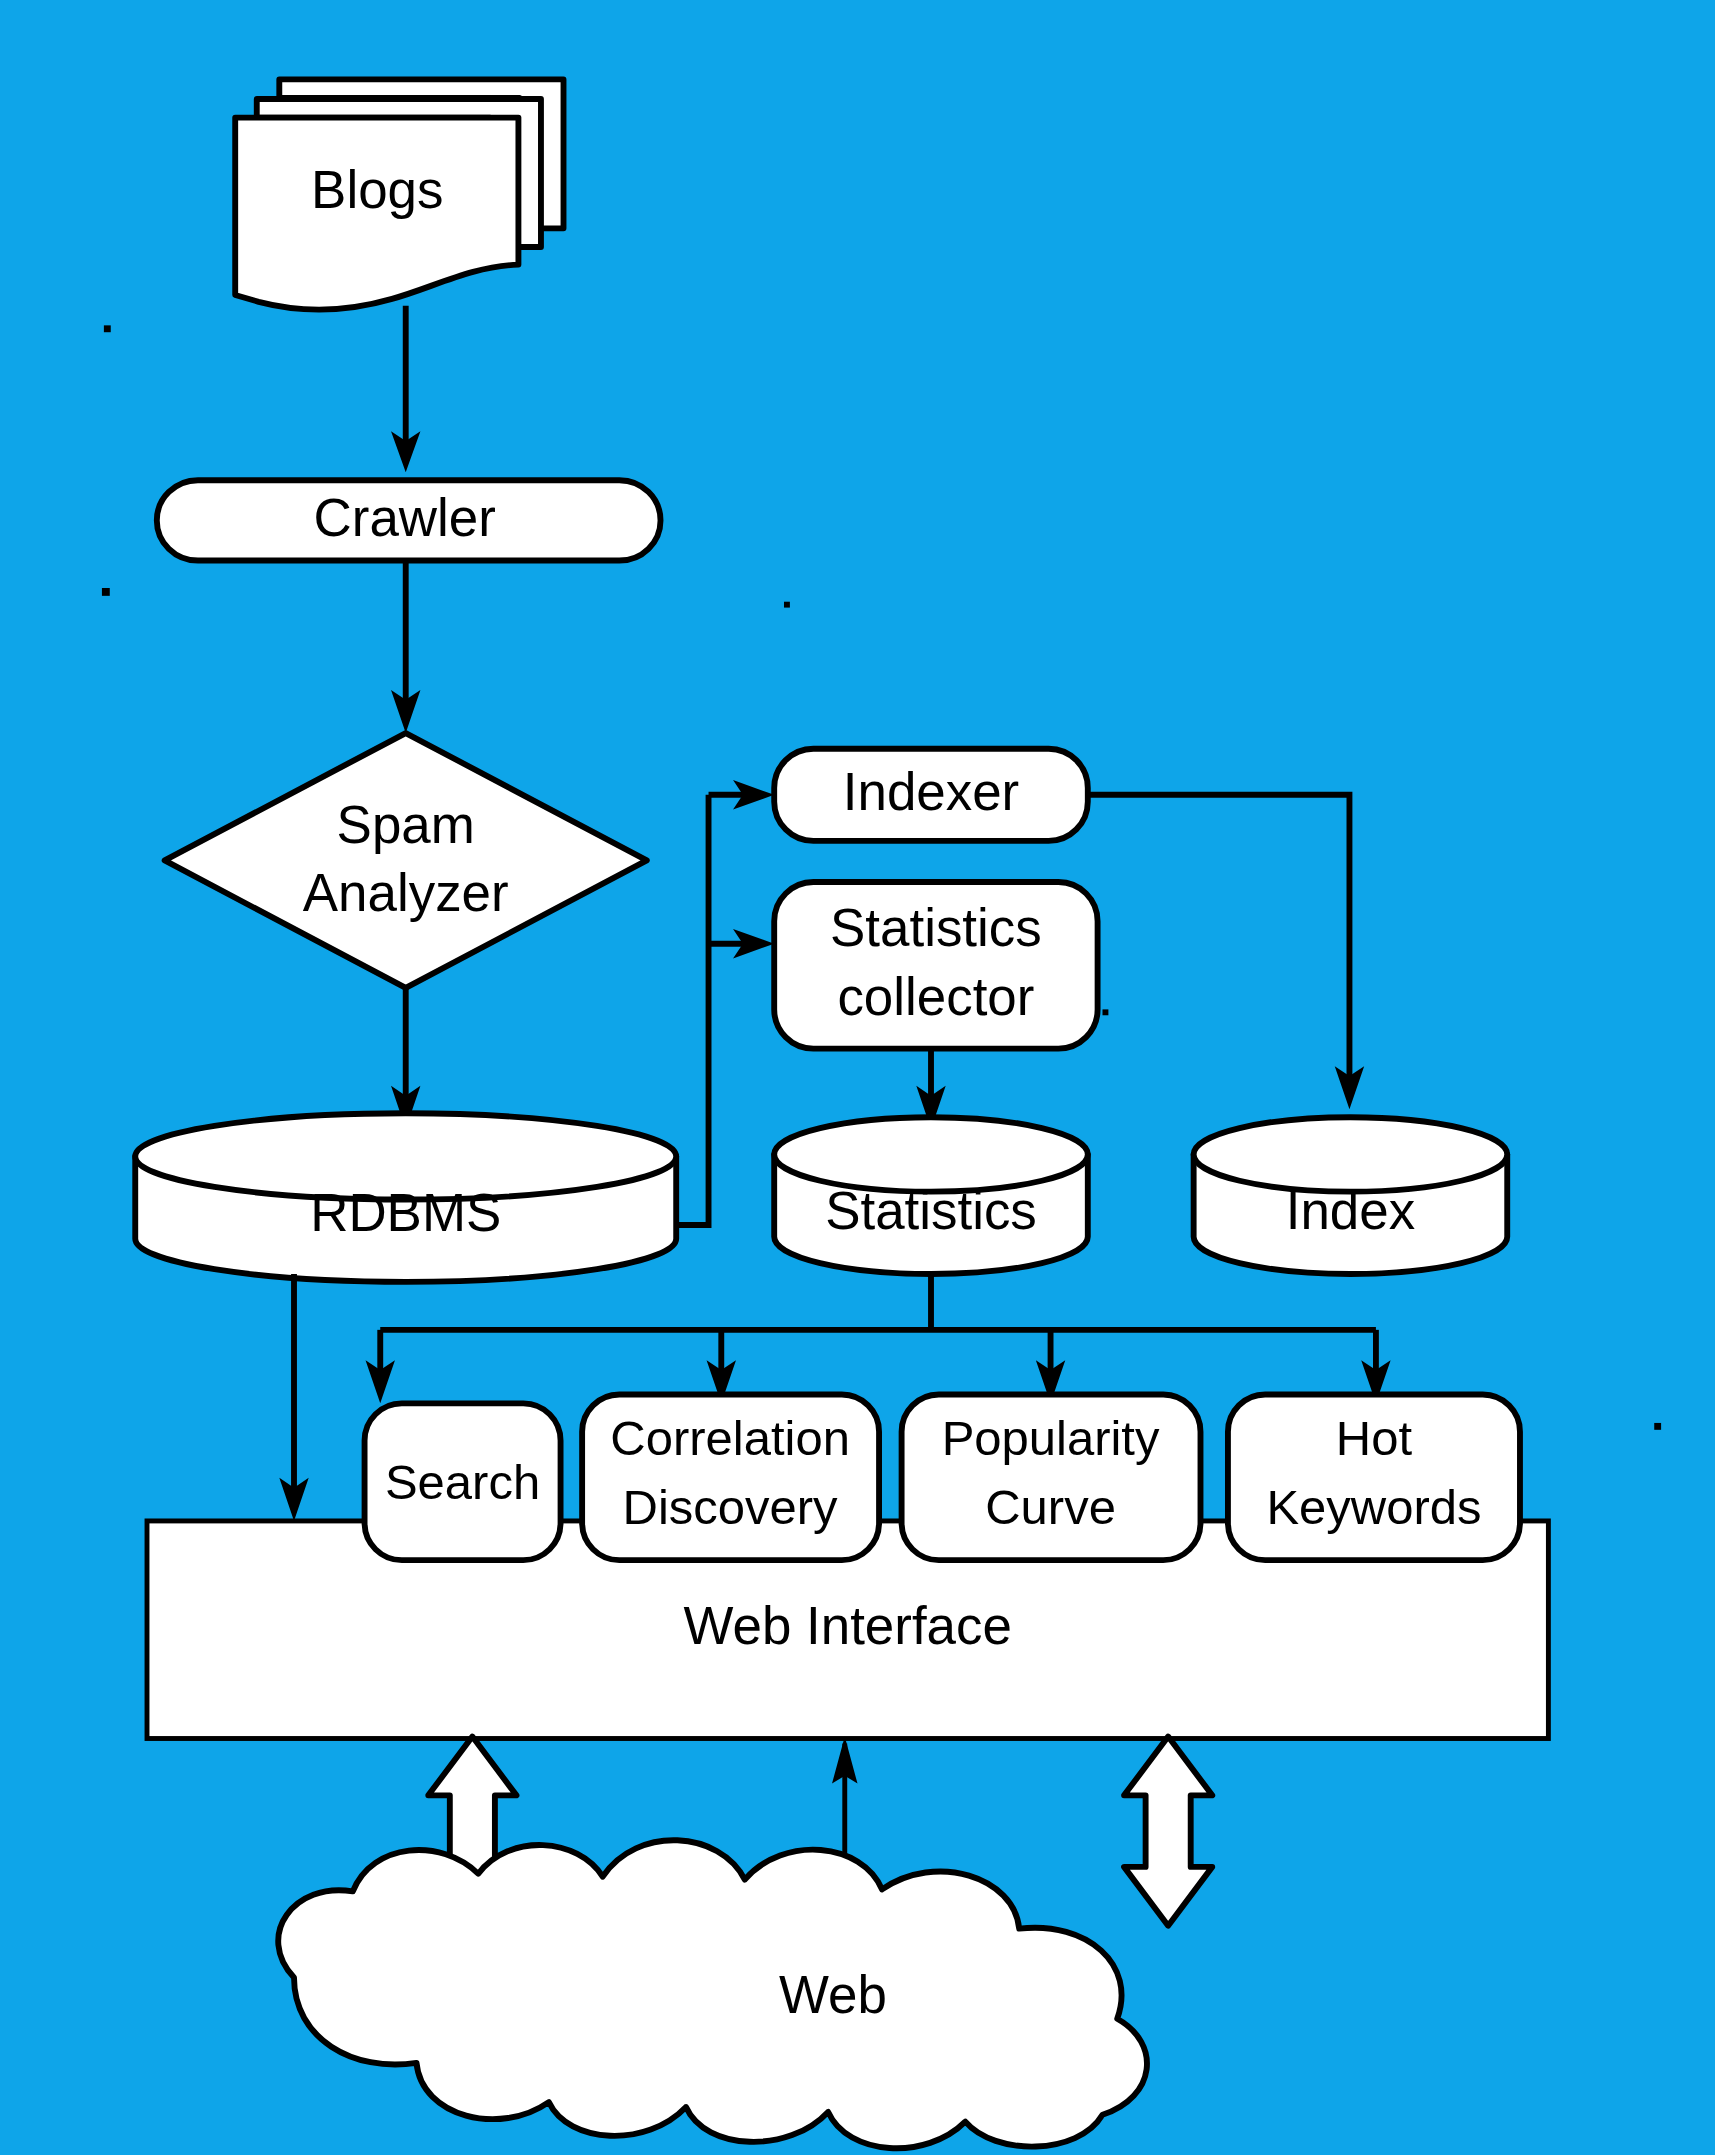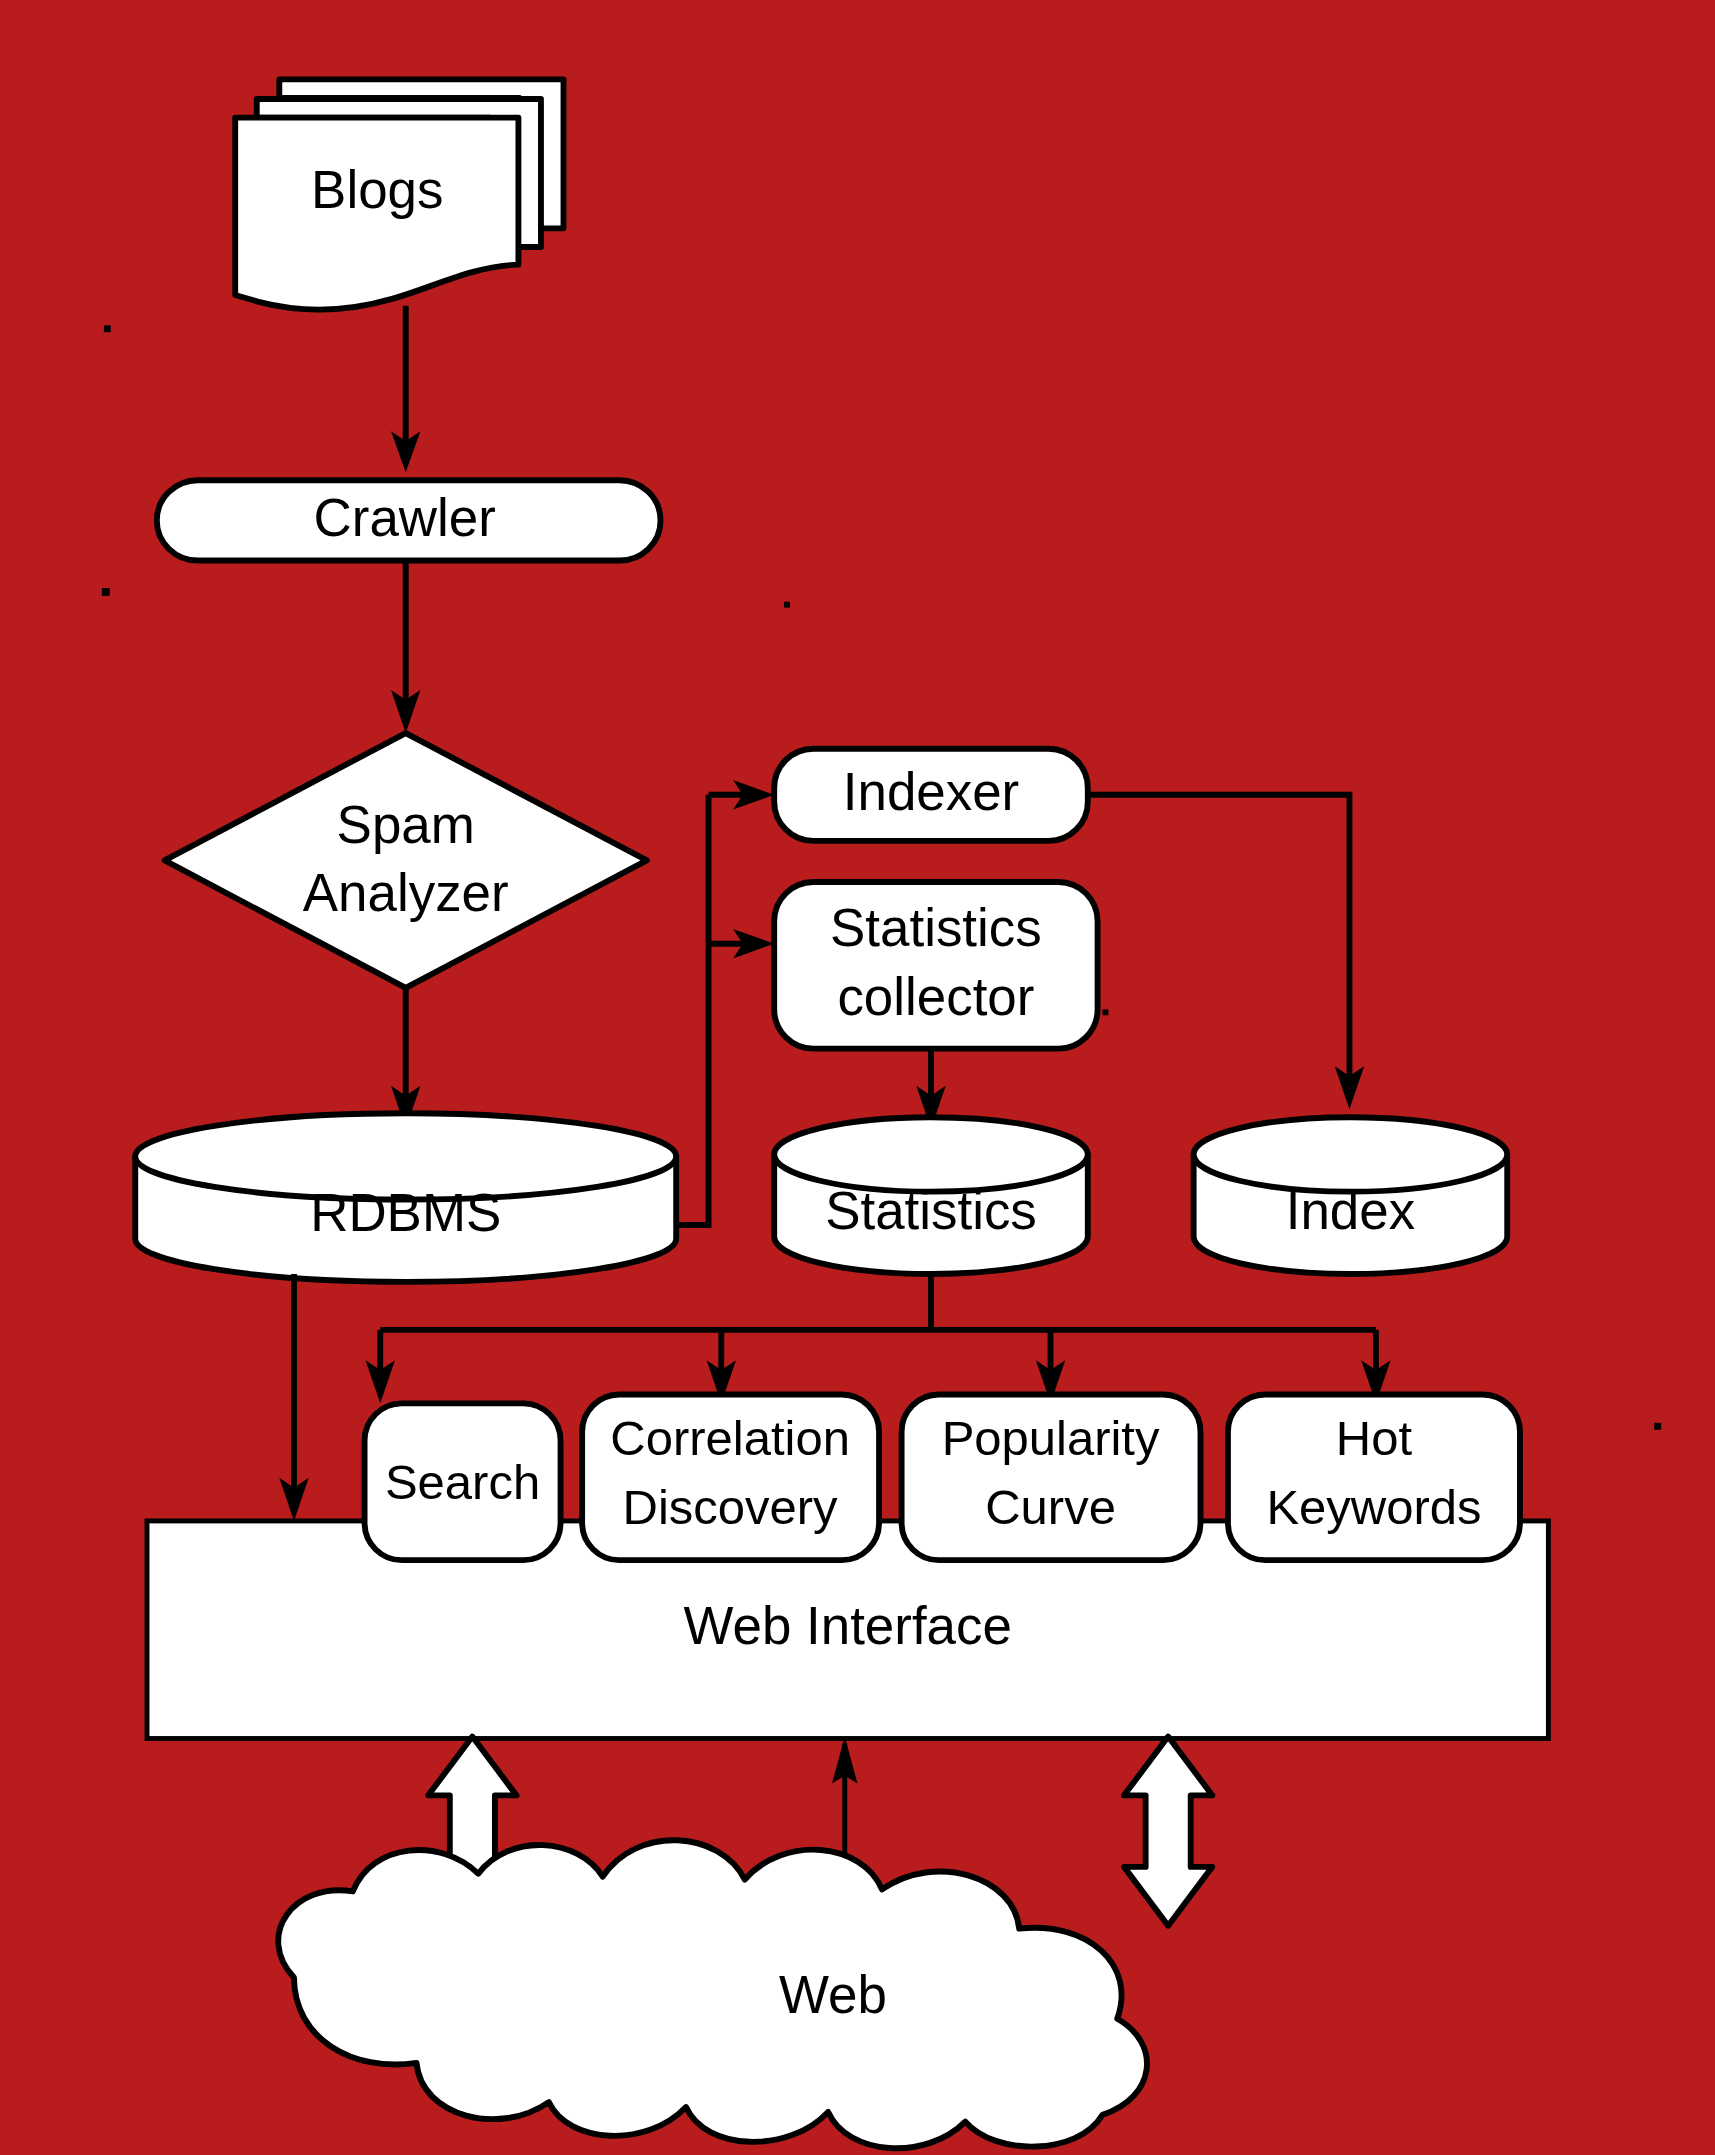--- a/index.html
+++ b/index.html
@@ -15,7 +15,7 @@
     position: relative;
     width: 1715px;
     height: 2155px;
-    background: #b91c1c;
+    background: #0ea5e9;
     overflow: hidden;
   }
   svg#flow-svg {

